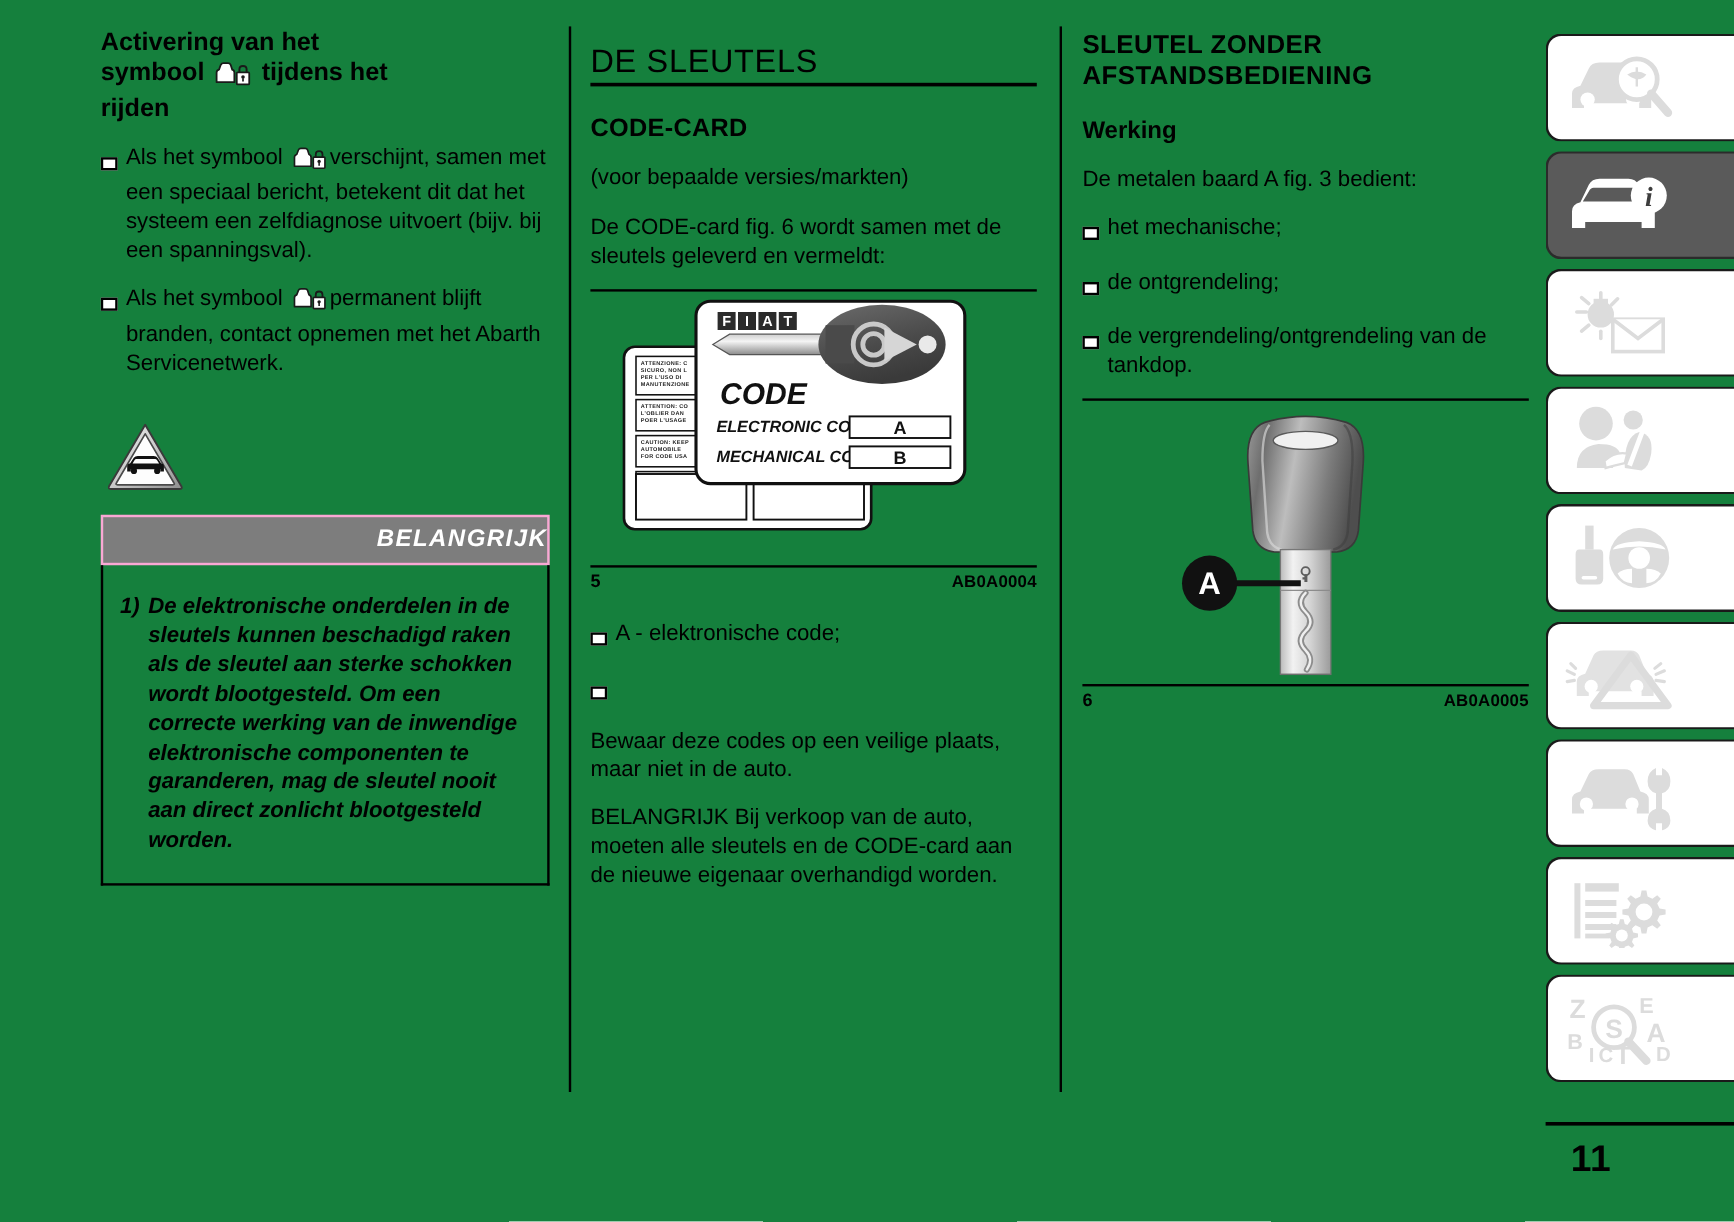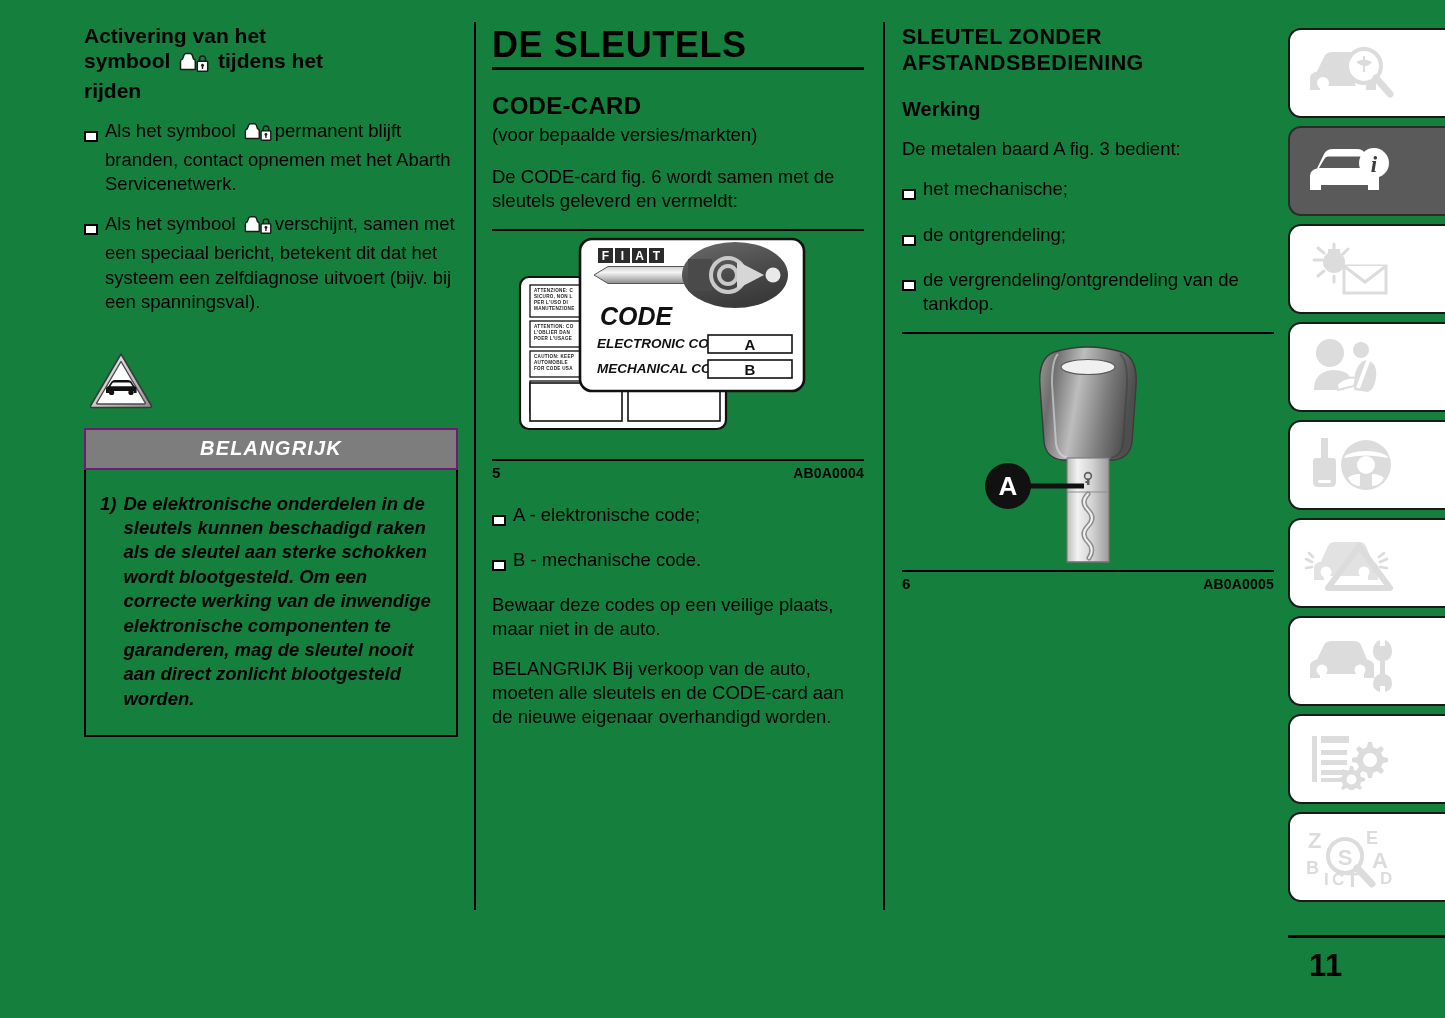--- a/index.html
+++ b/index.html
@@ -34,10 +34,10 @@
   #col-right { left: 902px; width: 372px; }
 
   h1.section-title {
-    font-size: 36px;
-    font-weight: bold;
+    font-size: 27px;
+    font-weight: normal;
     letter-spacing: 0.6px;
-    margin: 0 0 2px 0;
+    margin: 12px 0 2px 0;
     line-height: 1.14;
     text-transform: uppercase;
   }

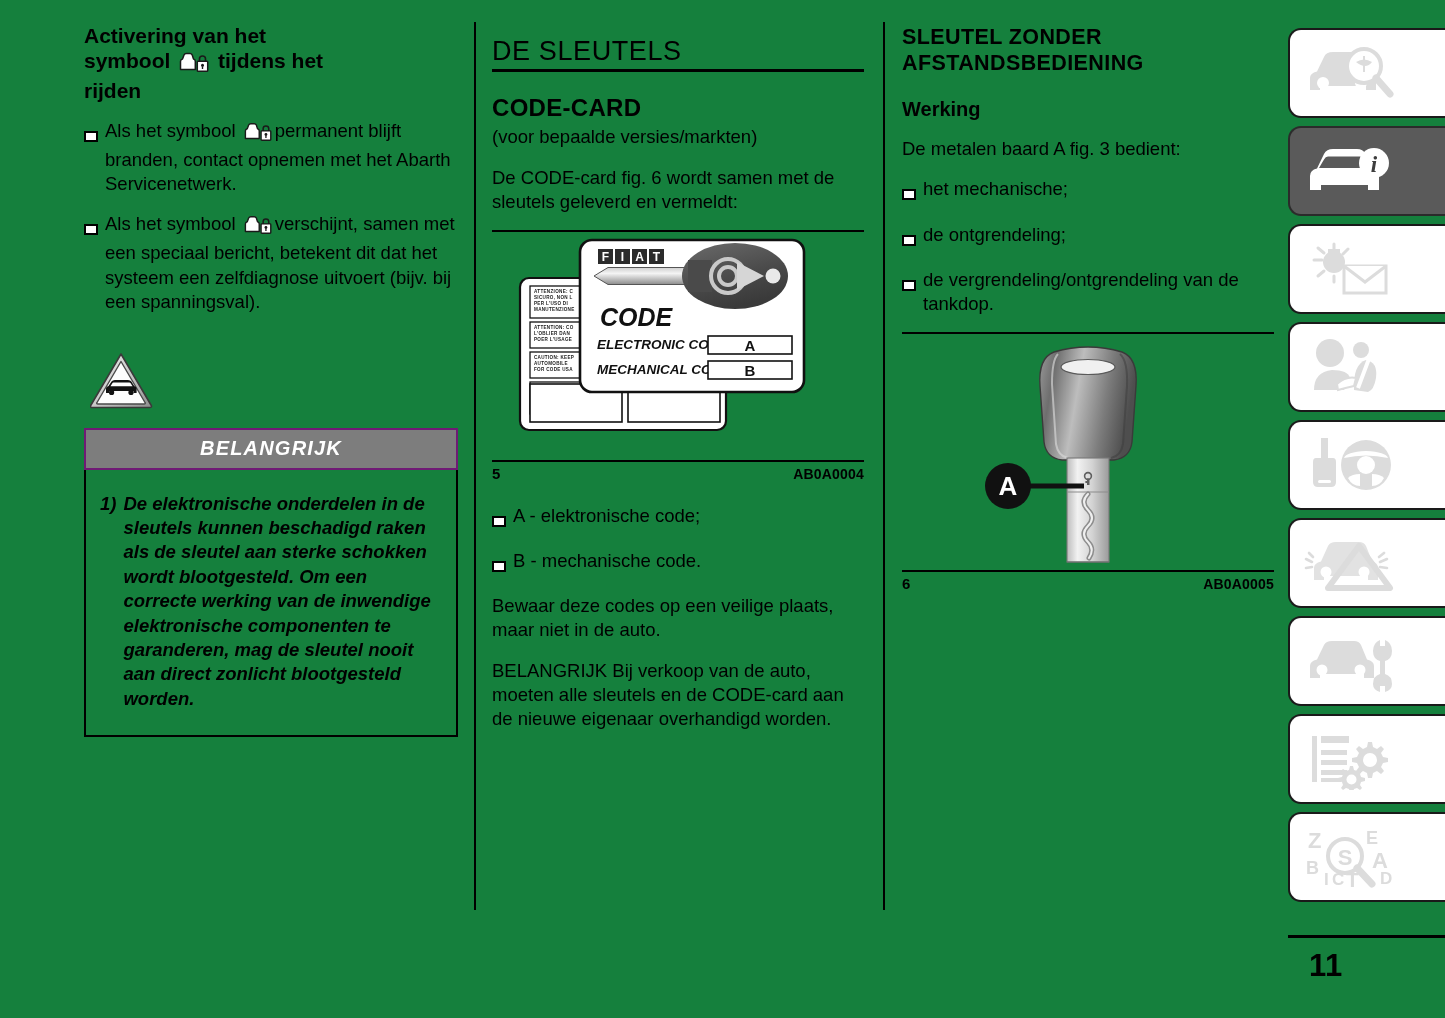--- a/index.html
+++ b/index.html
@@ -44,9 +44,9 @@
   .title-rule { border-bottom: 3px solid #000; margin-bottom: 22px; }
 
   h2.sub-bold {
-    font-size: 24px;
-    font-weight: bold;
-    margin: 0 0 2px 0;
+    font-size: 21px;
+    font-weight: bold;
+    margin: 0 0 16px 0;
     line-height: 1.2;
     letter-spacing: 0.3px;
   }

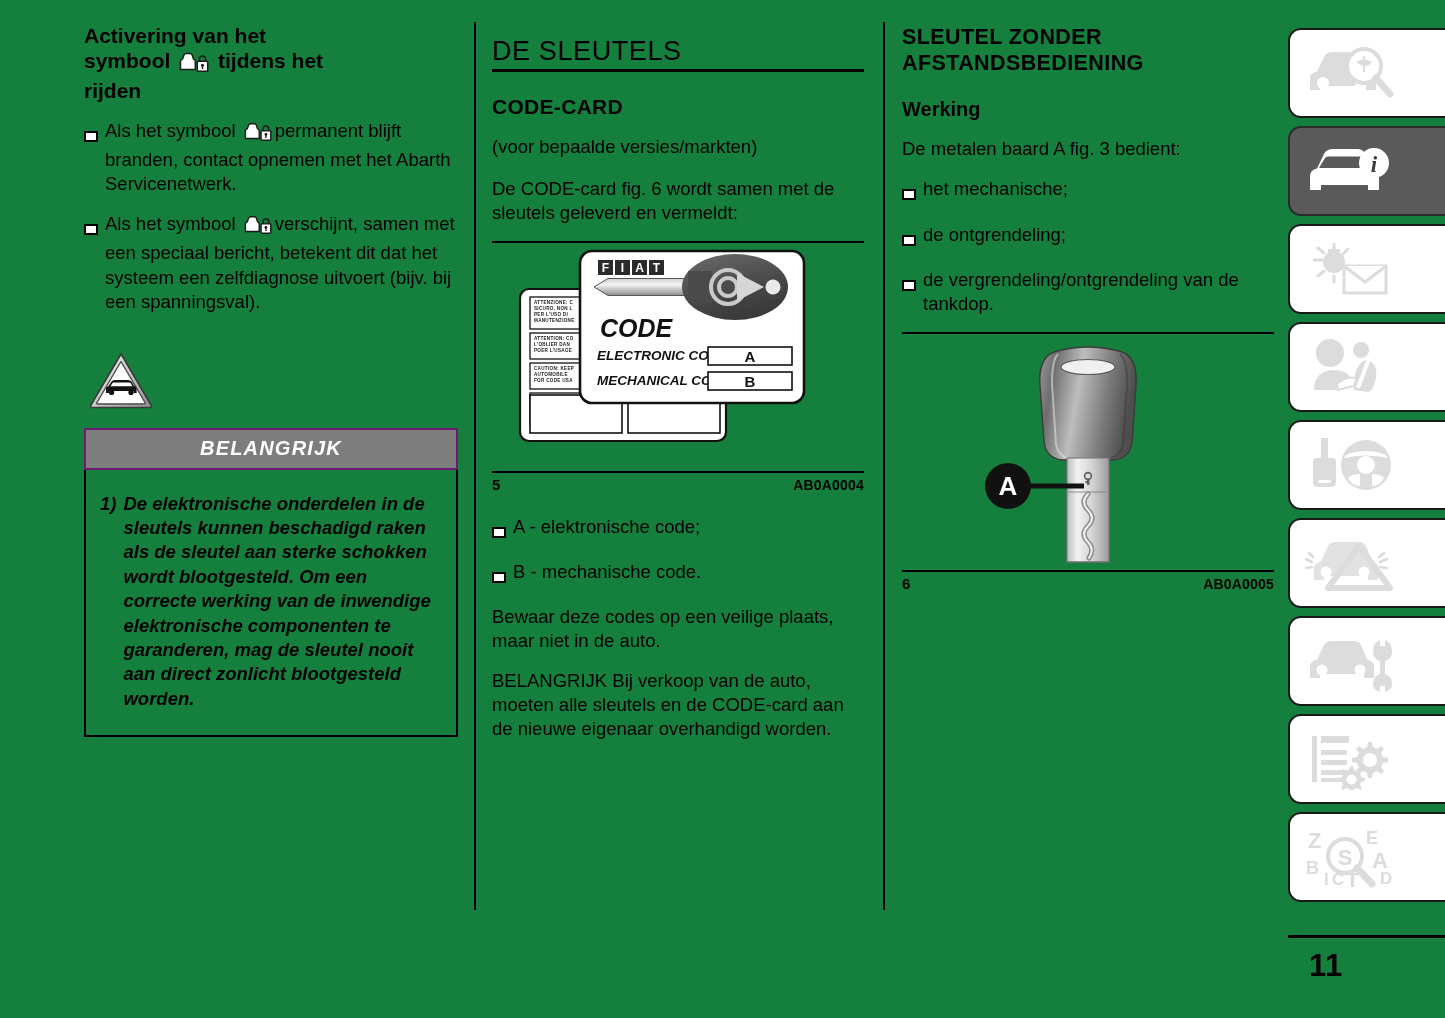--- a/index.html
+++ b/index.html
@@ -227,6 +227,23 @@
       <span>tijdens het</span><br>
       <span>rijden</span>
     </h3>
+
+    <div class="bullet">
+      <span class="glyph"><span class="sqglyph"></span></span>
+      <span class="btext">
+        <span>Als het symbool</span>
+        <span class="immob">
+          <svg width="28" height="20" viewBox="0 0 30 21">
+            <path d="M1.5 17.5 L1.5 9.5 Q1.5 7.5 3.5 7 L5 3 Q5.6 1.6 7.3 1.6 L11 1.6 Q12.6 1.6 13.2 3 L14.5 7
+                     Q16.3 7.4 16.3 9.5 L16.3 17.5 Z" fill="#fff" stroke="#1a1a1a" stroke-width="1.5" stroke-linejoin="round"></path>
+            <path d="M20.5 9.5 L20.5 6.8 Q20.5 4 23.5 4 Q26.5 4 26.5 6.8 L26.5 9.5" fill="none" stroke="#1a1a1a" stroke-width="1.6"></path>
+            <rect x="18.3" y="9.3" width="10.4" height="10" rx="0.8" fill="#fff" stroke="#1a1a1a" stroke-width="1.5"></rect>
+            <circle cx="23.5" cy="13.2" r="1.5" fill="#1a1a1a"></circle>
+            <path d="M23.5 14.2 L23.5 17" stroke="#1a1a1a" stroke-width="1.4"></path>
+          </svg>
+        </span><span>verschijnt, samen met een speciaal bericht, betekent dit dat het systeem een zelfdiagnose uitvoert (bijv. bij een spanningsval).</span>
+      </span>
+    </div>
 
     <div class="bullet">
       <span class="glyph"><span class="sqglyph"></span></span>
@@ -242,23 +259,6 @@
             <path d="M23.5 14.2 L23.5 17" stroke="#1a1a1a" stroke-width="1.4"></path>
           </svg>
         </span><span>permanent blijft branden, contact opnemen met het Abarth Servicenetwerk.</span>
-      </span>
-    </div>
-
-    <div class="bullet">
-      <span class="glyph"><span class="sqglyph"></span></span>
-      <span class="btext">
-        <span>Als het symbool</span>
-        <span class="immob">
-          <svg width="28" height="20" viewBox="0 0 30 21">
-            <path d="M1.5 17.5 L1.5 9.5 Q1.5 7.5 3.5 7 L5 3 Q5.6 1.6 7.3 1.6 L11 1.6 Q12.6 1.6 13.2 3 L14.5 7
-                     Q16.3 7.4 16.3 9.5 L16.3 17.5 Z" fill="#fff" stroke="#1a1a1a" stroke-width="1.5" stroke-linejoin="round"></path>
-            <path d="M20.5 9.5 L20.5 6.8 Q20.5 4 23.5 4 Q26.5 4 26.5 6.8 L26.5 9.5" fill="none" stroke="#1a1a1a" stroke-width="1.6"></path>
-            <rect x="18.3" y="9.3" width="10.4" height="10" rx="0.8" fill="#fff" stroke="#1a1a1a" stroke-width="1.5"></rect>
-            <circle cx="23.5" cy="13.2" r="1.5" fill="#1a1a1a"></circle>
-            <path d="M23.5 14.2 L23.5 17" stroke="#1a1a1a" stroke-width="1.4"></path>
-          </svg>
-        </span><span>verschijnt, samen met een speciaal bericht, betekent dit dat het systeem een zelfdiagnose uitvoert (bijv. bij een spanningsval).</span>
       </span>
     </div>
 

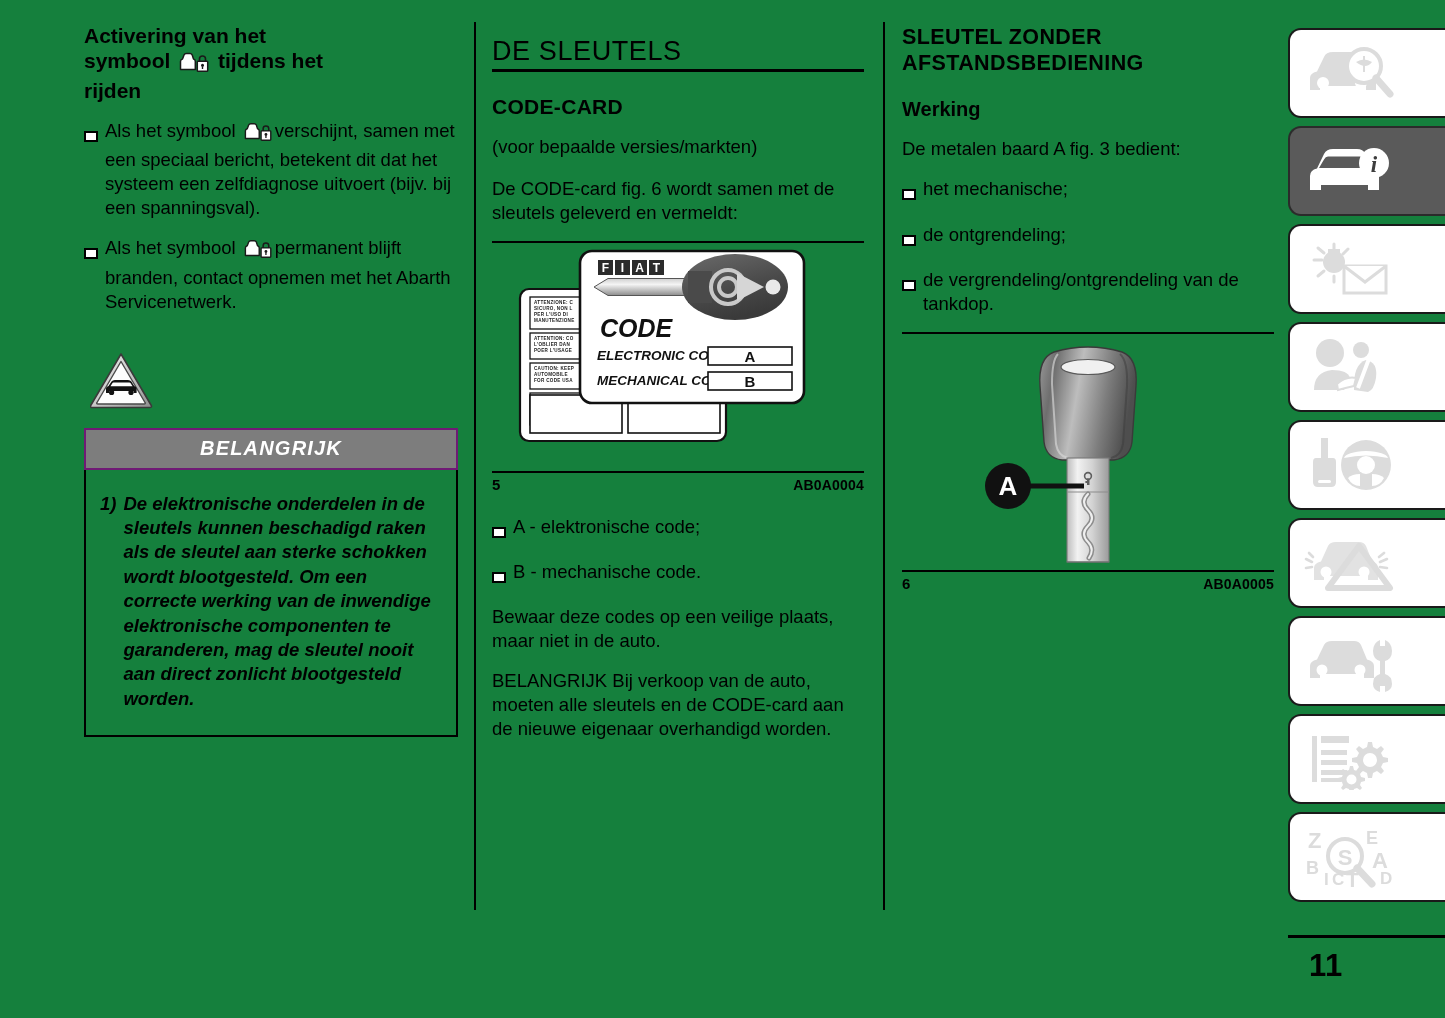--- a/index.html
+++ b/index.html
@@ -114,9 +114,9 @@
   #important-block { margin-top: 14px; width: 374px; }
   #important-header {
     background: #7d7d7d;
-    border: 2px solid #701a75;
+    border: 2px solid #f9a8d4;
     color: #fff;
-    text-align: center;
+    text-align: right;
     font-weight: bold;
     font-style: italic;
     font-size: 20px;

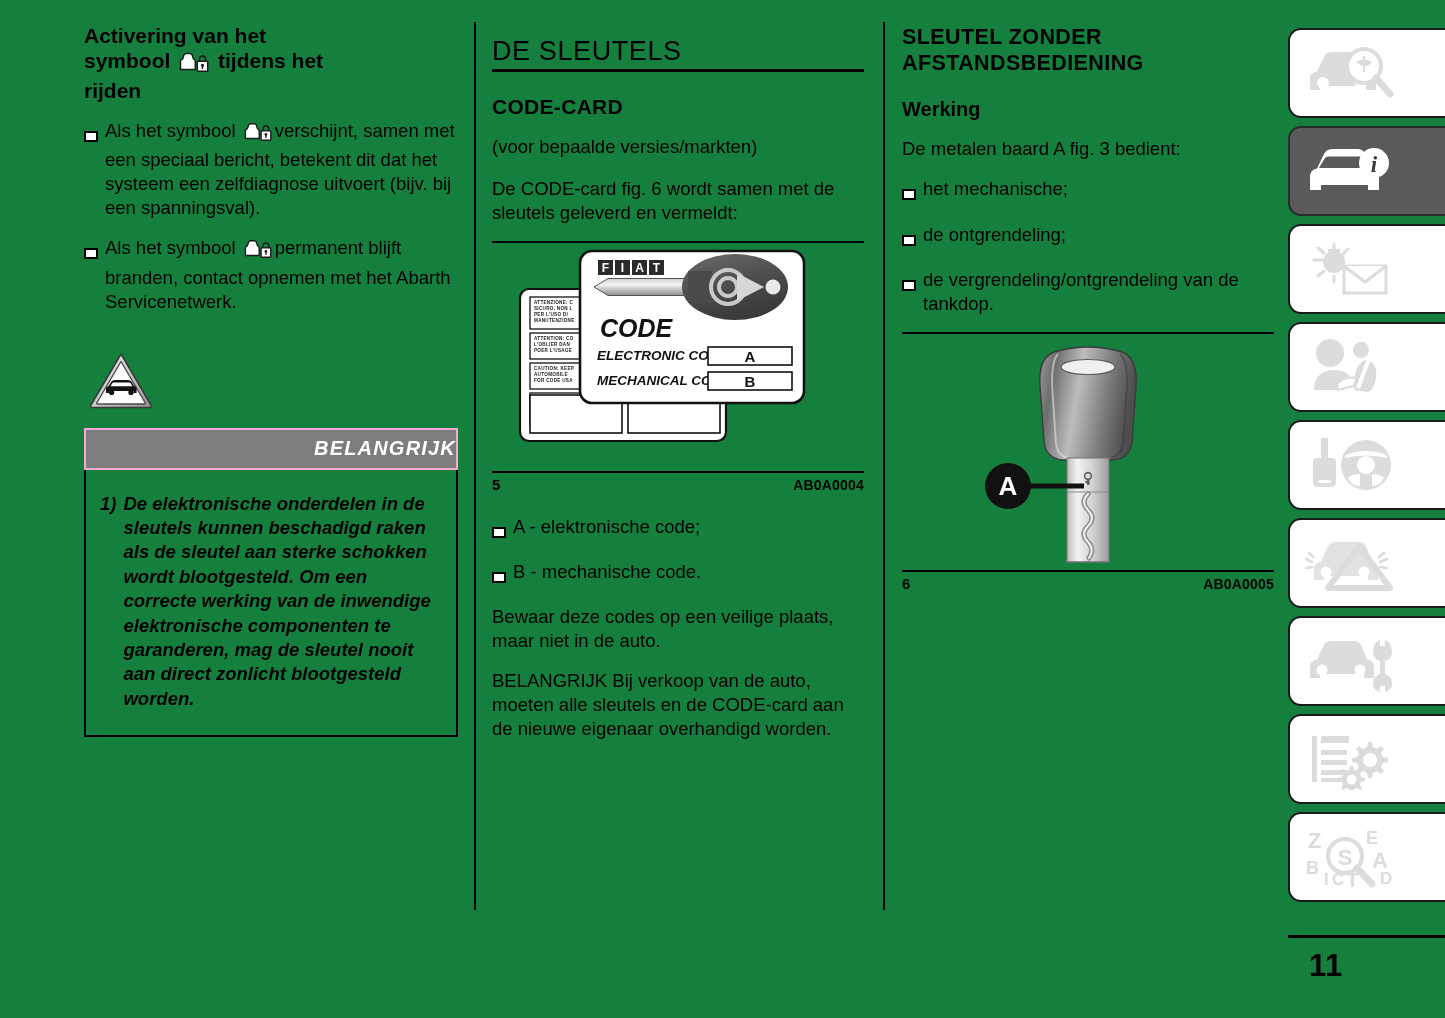--- a/index.html
+++ b/index.html
@@ -409,7 +409,6 @@
 
     <div class="bullet">
       <span class="glyph"><span class="sqglyph"></span></span>
-      <span class="btext">B - mechanische code.</span>
     </div>
 
     <p class="body">Bewaar deze codes op een veilige plaats, maar niet in de auto.</p>

